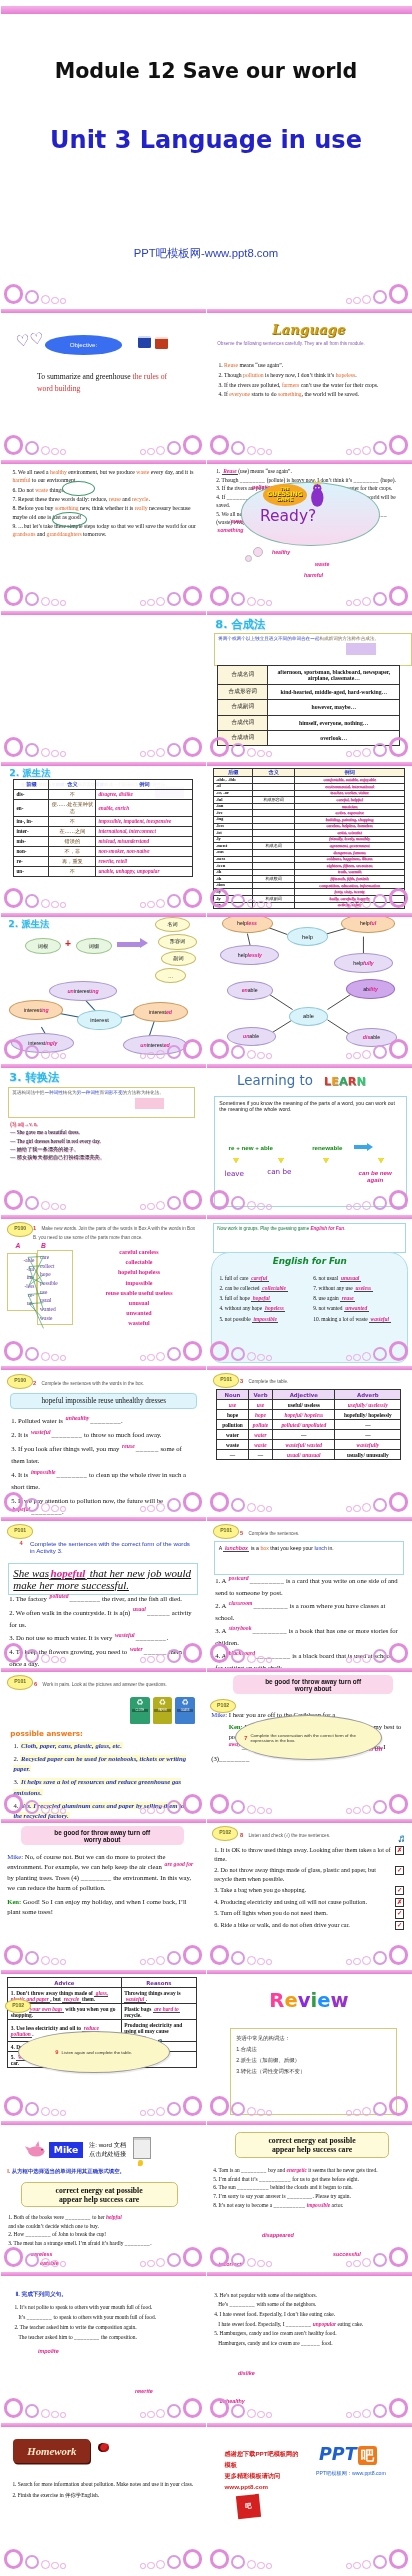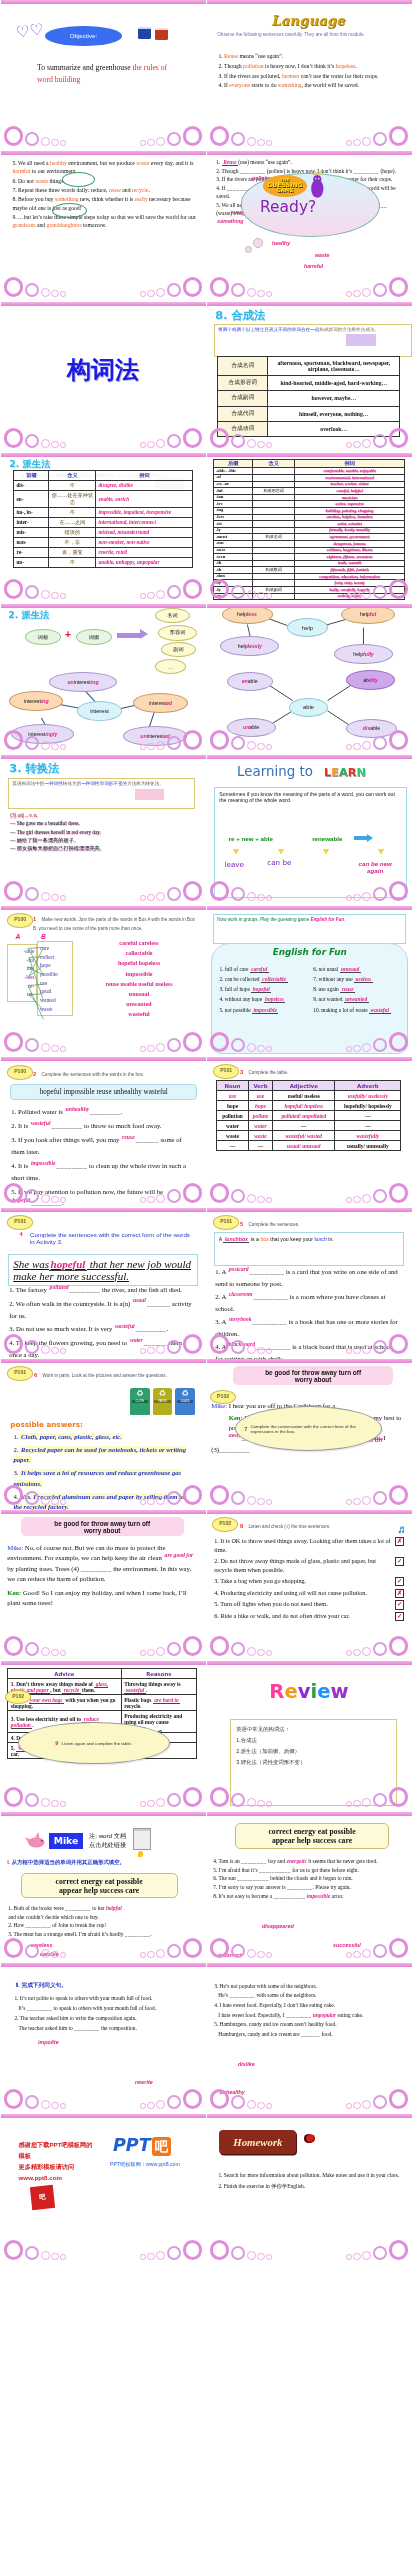--- a/index.html
+++ b/index.html
@@ -58,6 +58,25 @@
 
 <div class="deck">
 
+  <div class="slide cover">
+    <div class="abs ctr" style="left:0;right:0;top:59px;font-family:'DejaVu Sans',sans-serif;font-size:20.6px;font-weight:bold;color:#111;">Module 12 Save our world</div>
+    <div class="abs ctr" style="left:0;right:0;top:126px;font-family:'DejaVu Sans',sans-serif;font-size:24px;font-weight:bold;color:#2222c8;">Unit 3 Language in use</div>
+    <div class="abs ctr" style="left:0;right:0;top:246px;font-size:11.3px;color:#2a3fc0;">PPT吧模板网-www.ppt8.com</div>
+  <div class="rg l">
+        <i></i>
+        <i></i>
+        <i></i>
+        <i></i>
+        <i></i>
+      </div>
+      <div class="rg r">
+        <i></i>
+        <i></i>
+        <i></i>
+        <i></i>
+        <i></i>
+      </div>
+    </div>
 
   <div class="row">
     <div class="slide half">

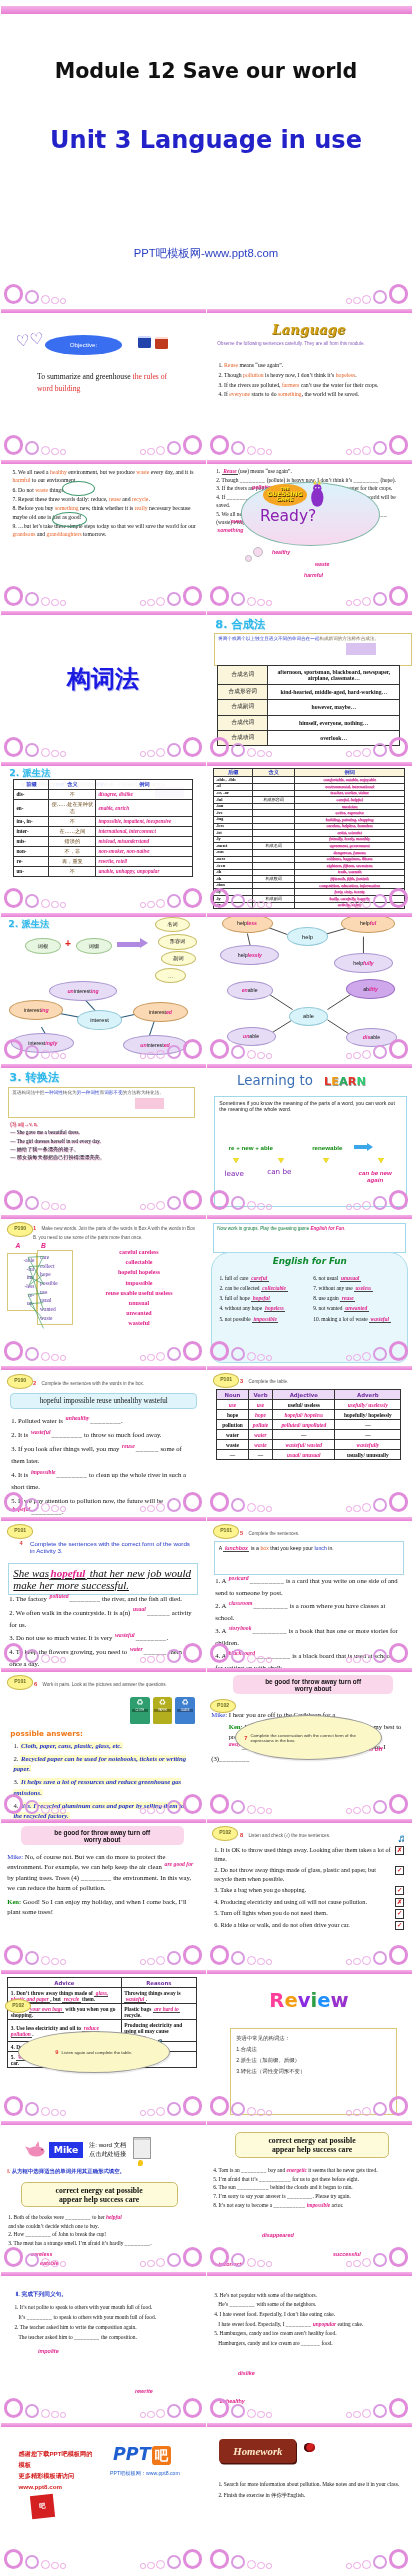--- a/index.html
+++ b/index.html
@@ -207,7 +207,6 @@
 
   <div class="row">
     <div class="slide half">
-      <div class="abs ctr" style="left:0;right:0;top:52px;font-size:24px;font-weight:bold;color:#1a1ae0;text-shadow:1px 1px 0 #b8b8f0;">构词法</div>
     <div class="rg l">
           <i></i>
           <i></i>

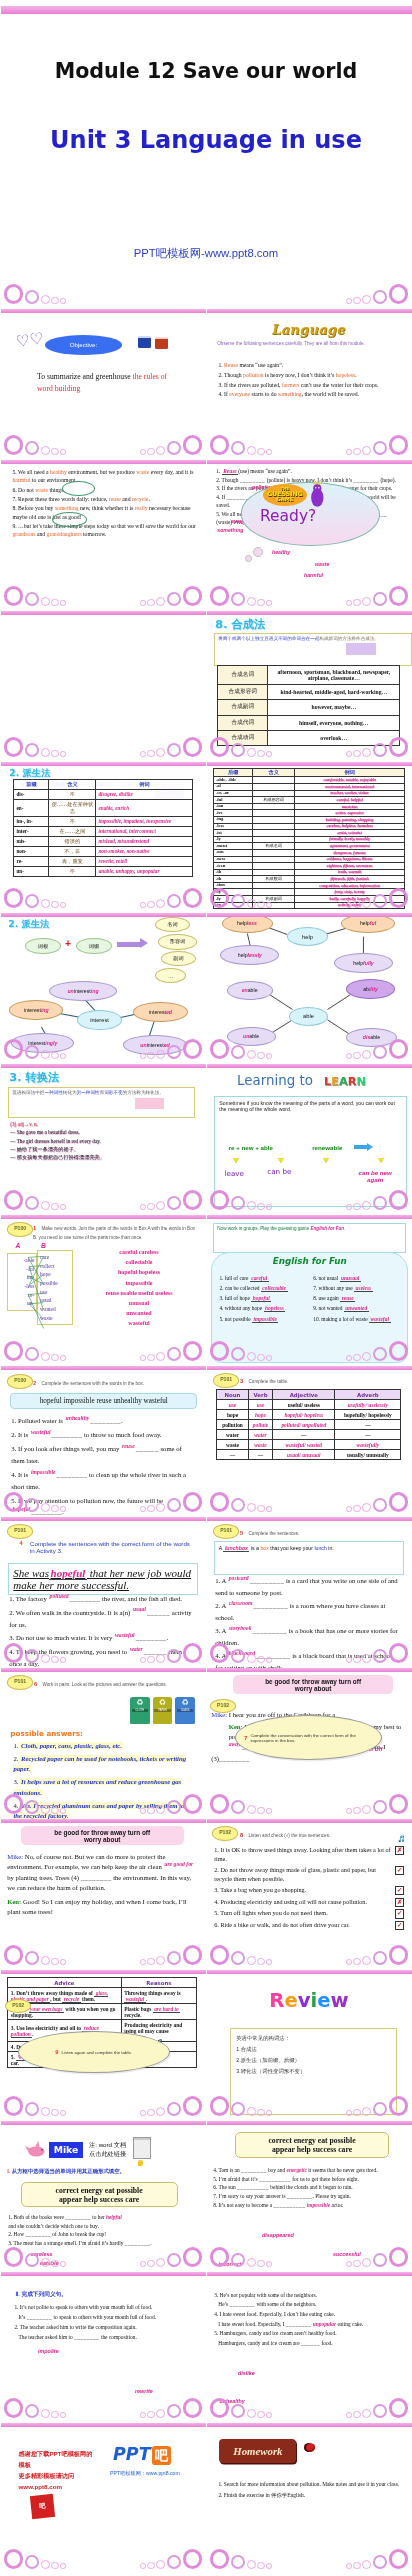--- a/index.html
+++ b/index.html
@@ -796,7 +796,7 @@
         <span class="pnum">2</span>
         <span class="ptext">Complete the sentences with the words in the box.</span>
       </div>
-      <div class="abs serif ctr" style="left:10.3px;top:27px;width:183px;background:#dff4fb;border:0.5px solid #a8d8e8;border-radius:4.1px;font-size:7.2px;padding:3.1px 1px;">hopeful   impossible   reuse   unhealthy   wasteful</div>
+      <div class="abs serif ctr" style="left:10.3px;top:27px;width:183px;background:#dff4fb;border:0.5px solid #a8d8e8;border-radius:4.1px;font-size:7.2px;padding:3.1px 1px;">hopeful   impossible   reuse   unhealthy   dresses</div>
       <div class="abs serif" style="left:11.3px;top:49px;width:180px;font-size:6.7px;line-height:1.75;">
 
       <p style="margin:0 0 2.1px 0;"><span>1. Polluted water is </span><span class="ans">unhealthy</span><span class="bl">________</span><span>.</span></p>

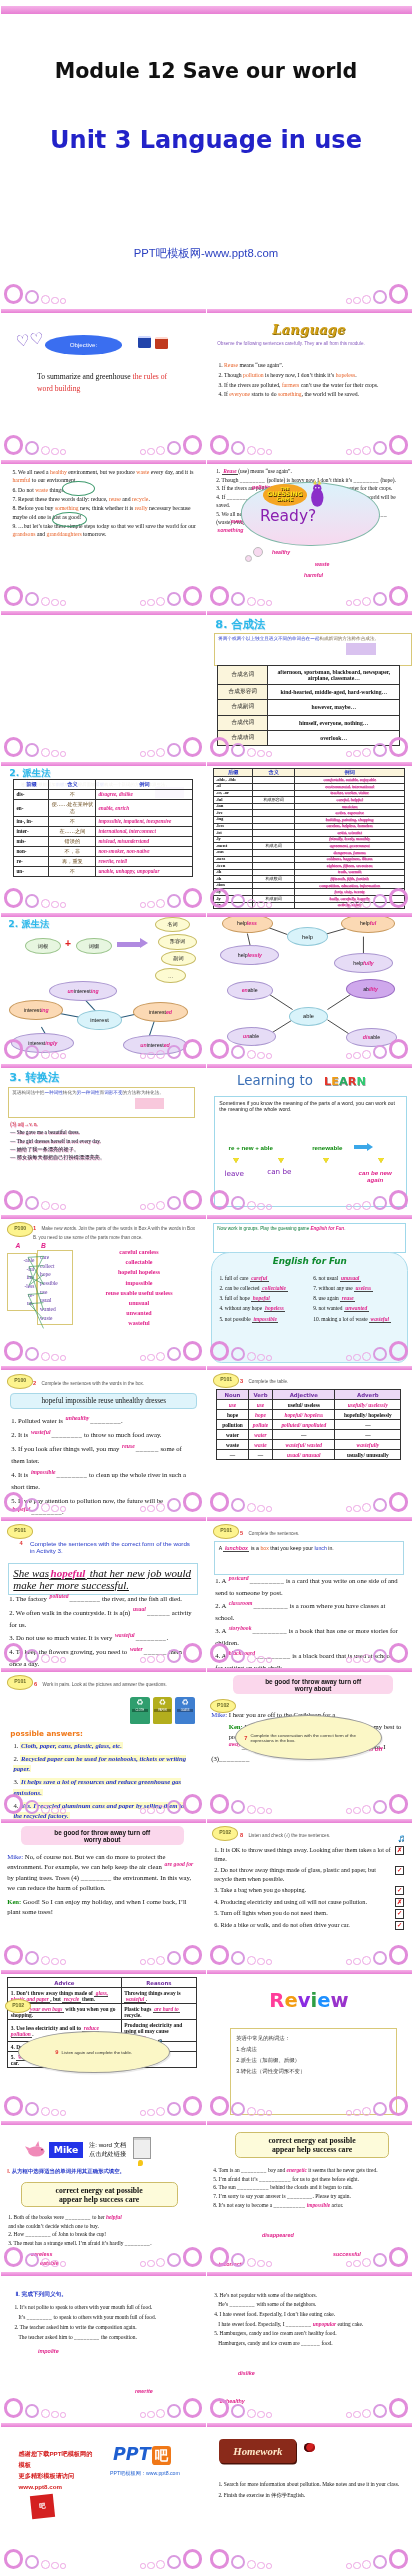--- a/index.html
+++ b/index.html
@@ -1333,6 +1333,29 @@
 
   <div class="row">
     <div class="slide half">
+      <div class="abs" style="left:13.4px;top:15.5px;width:77px;height:24px;background:#8a2a1a;border-radius:4.1px;display:flex;align-items:center;justify-content:center;color:#ffe9c8;font-family:'Liberation Serif',serif;font-style:italic;font-weight:bold;font-size:10.8px;box-shadow:1px 1.5px 0 #4a1208;">Homework</div>
+      <span class="abs" style="left:98px;top:19.6px;width:11.3px;height:9.3px;background:#d42020;border-radius:50%;box-shadow:inset 2.1px 0 0 #3a0a0a, inset -1.5px -1.5px 0 #a81616;"></span>
+      <div class="abs serif" style="left:12.4px;top:56px;width:181px;font-size:5.4px;line-height:2;">
+
+      <div>1. Search for more information about pollution. Make notes and use it in your class.</div>
+          <div>2. Finish the exercise in 伴你学English.</div>
+        </div>
+    <div class="rg l">
+          <i></i>
+          <i></i>
+          <i></i>
+          <i></i>
+          <i></i>
+        </div>
+        <div class="rg r">
+          <i></i>
+          <i></i>
+          <i></i>
+          <i></i>
+          <i></i>
+        </div>
+      </div>
+    <div class="slide half">
       <div class="abs" style="left:113px;top:20.6px;font-family:'DejaVu Sans',sans-serif;font-weight:bold;font-style:italic;font-size:17.5px;color:#1f5fd0;">
         <span>PPT</span><span style="display:inline-block;font-style:normal;background:#f07818;color:#fff;border-radius:3.1px;font-size:13.4px;padding:0.5px 2.6px;margin-left:1.5px;">吧</span>
       </div>
@@ -1359,29 +1382,6 @@
           <i></i>
         </div>
       </div>
-    <div class="slide half">
-      <div class="abs" style="left:13.4px;top:15.5px;width:77px;height:24px;background:#8a2a1a;border-radius:4.1px;display:flex;align-items:center;justify-content:center;color:#ffe9c8;font-family:'Liberation Serif',serif;font-style:italic;font-weight:bold;font-size:10.8px;box-shadow:1px 1.5px 0 #4a1208;">Homework</div>
-      <span class="abs" style="left:98px;top:19.6px;width:11.3px;height:9.3px;background:#d42020;border-radius:50%;box-shadow:inset 2.1px 0 0 #3a0a0a, inset -1.5px -1.5px 0 #a81616;"></span>
-      <div class="abs serif" style="left:12.4px;top:56px;width:181px;font-size:5.4px;line-height:2;">
-
-      <div>1. Search for more information about pollution. Make notes and use it in your class.</div>
-          <div>2. Finish the exercise in 伴你学English.</div>
-        </div>
-    <div class="rg l">
-          <i></i>
-          <i></i>
-          <i></i>
-          <i></i>
-          <i></i>
-        </div>
-        <div class="rg r">
-          <i></i>
-          <i></i>
-          <i></i>
-          <i></i>
-          <i></i>
-        </div>
-      </div>
   </div>
 
 </div>

